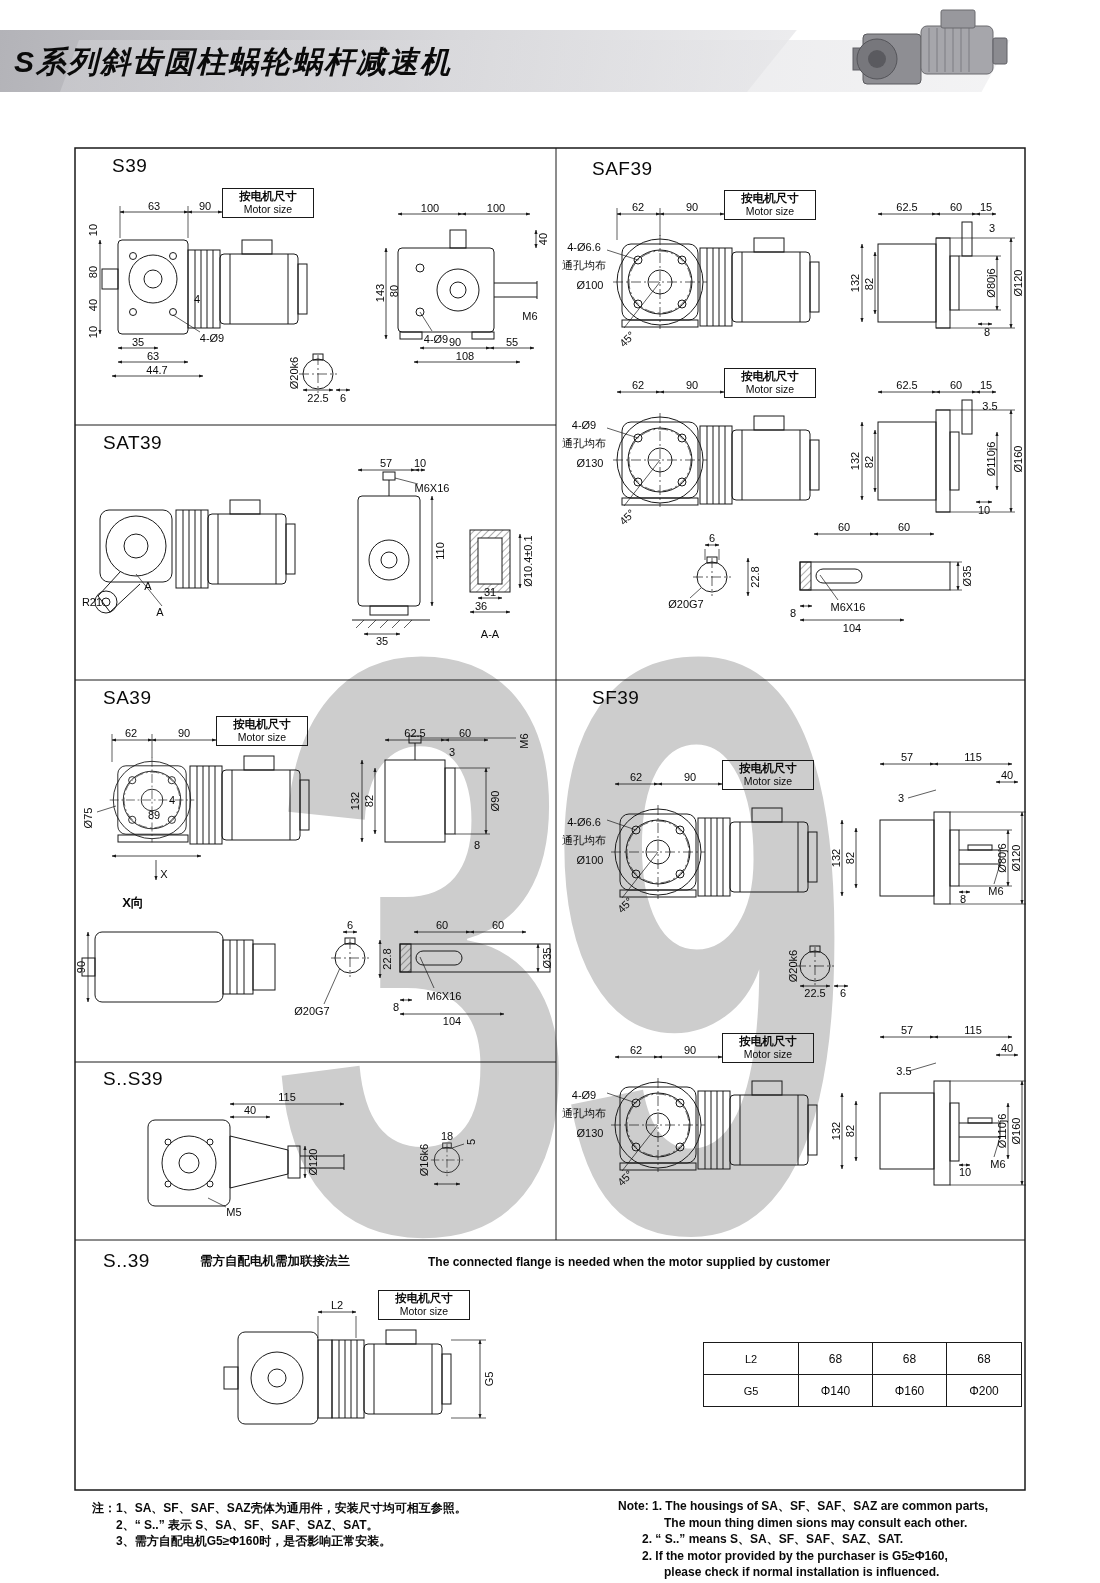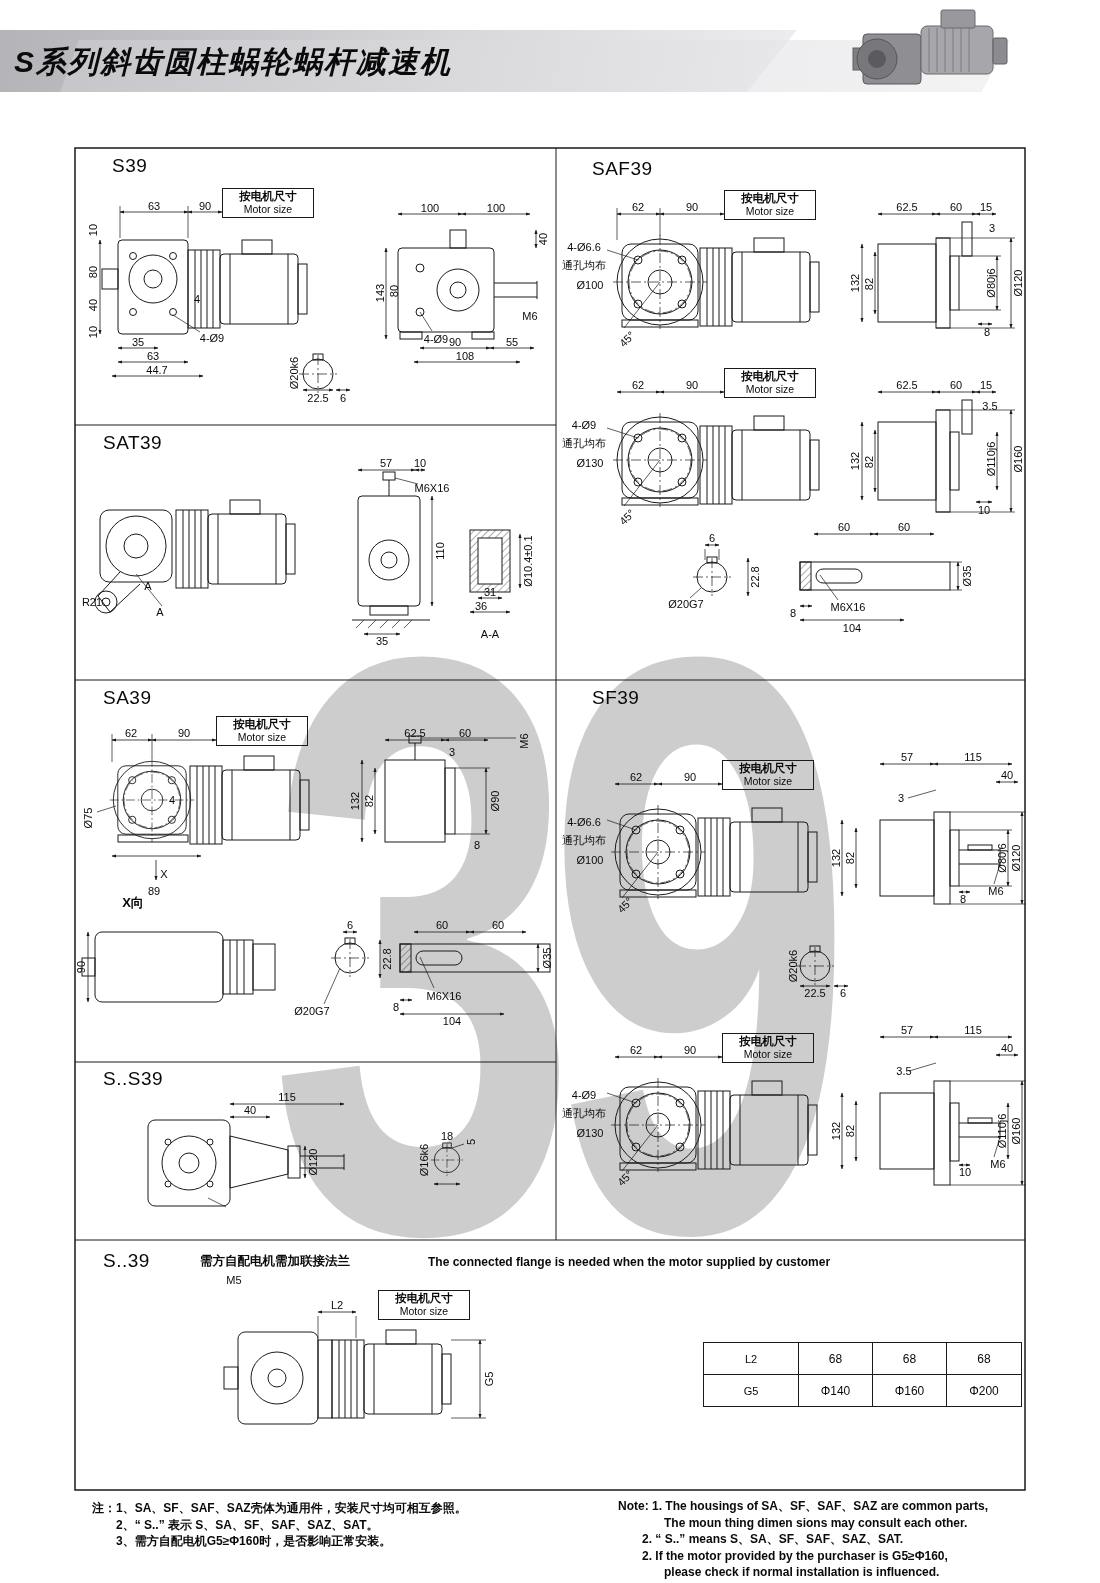--- a/index.html
+++ b/index.html
@@ -538,7 +538,7 @@
 <span class="d v" style="left:369px;top:801px">82</span>
 <span class="d v" style="left:88px;top:818px">Ø75</span>
 <span class="d" style="left:172px;top:800px">4</span>
-<span class="d" style="left:154px;top:891px">89</span>
+<span class="d" style="left:154px;top:815px">89</span>
 <span class="d" style="left:164px;top:874px">X</span>
 <span class="d" style="left:133px;top:903px;font-weight:bold;font-size:13px">X向</span>
 <span class="d v" style="left:81px;top:967px">90</span>

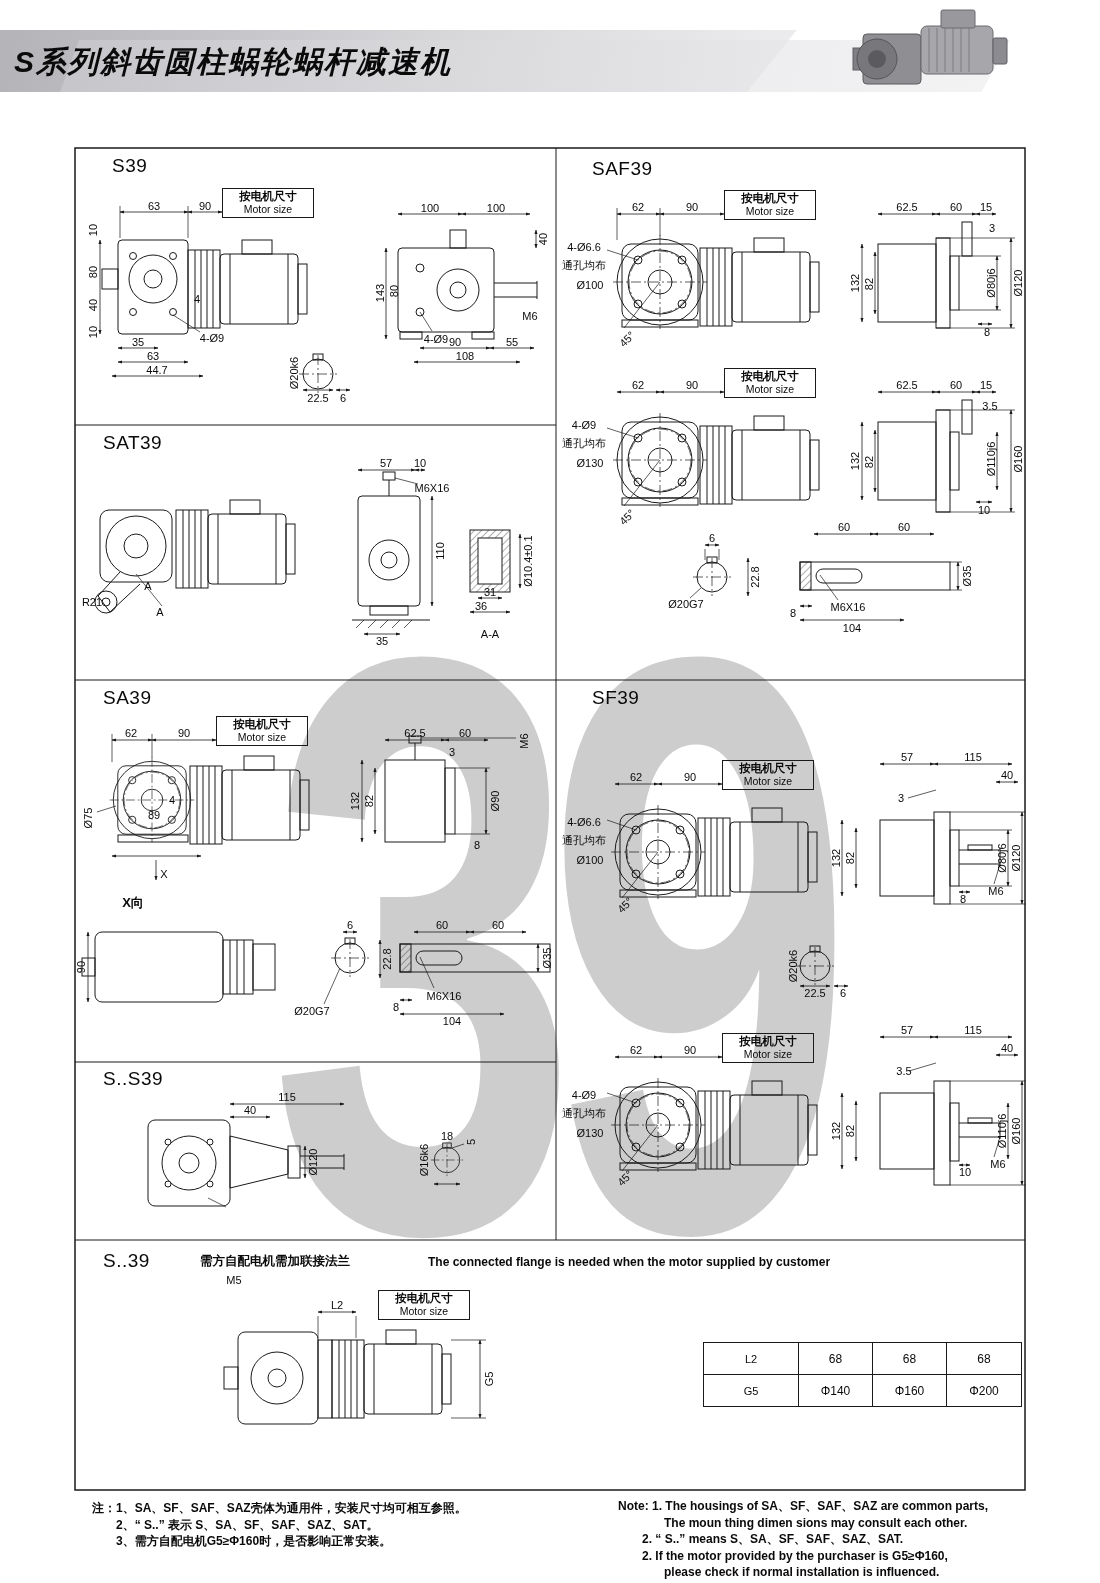--- a/index.html
+++ b/index.html
@@ -595,7 +595,7 @@
 <span class="d" style="left:287px;top:1097px">115</span>
 <span class="d" style="left:250px;top:1110px">40</span>
 <span class="d v" style="left:313px;top:1162px">Ø120</span>
-<span class="d" style="left:234px;top:1280px">M5</span>
+<span class="d" style="left:234px;top:1212px">M5</span>
 <span class="d v" style="left:424px;top:1160px">Ø16k6</span>
 <span class="d" style="left:447px;top:1136px">18</span>
 <span class="d v" style="left:471px;top:1142px">5</span>

